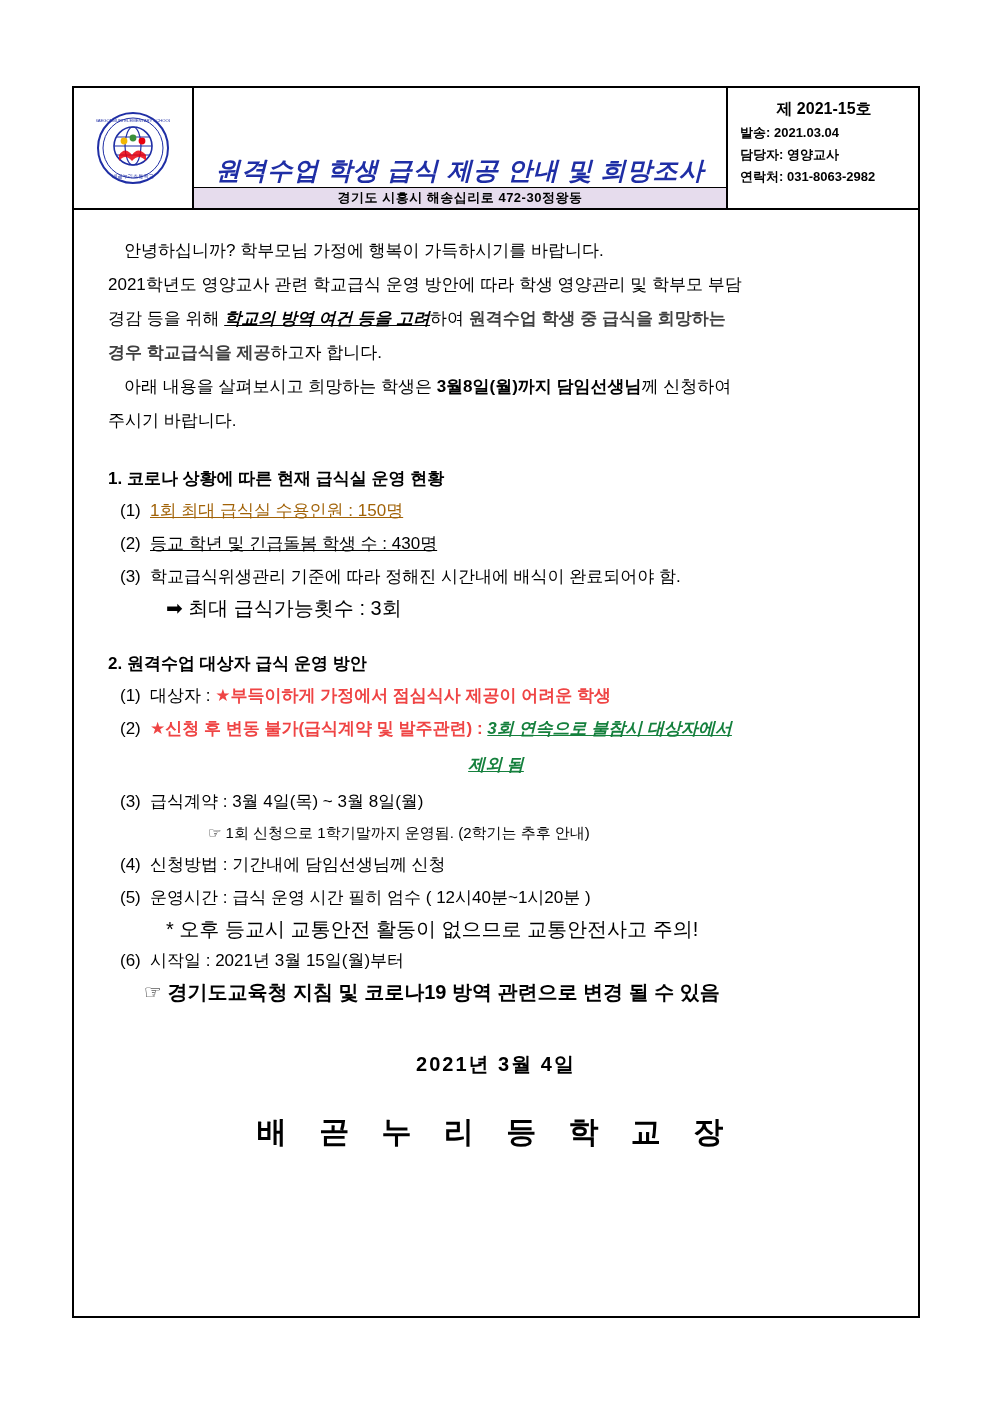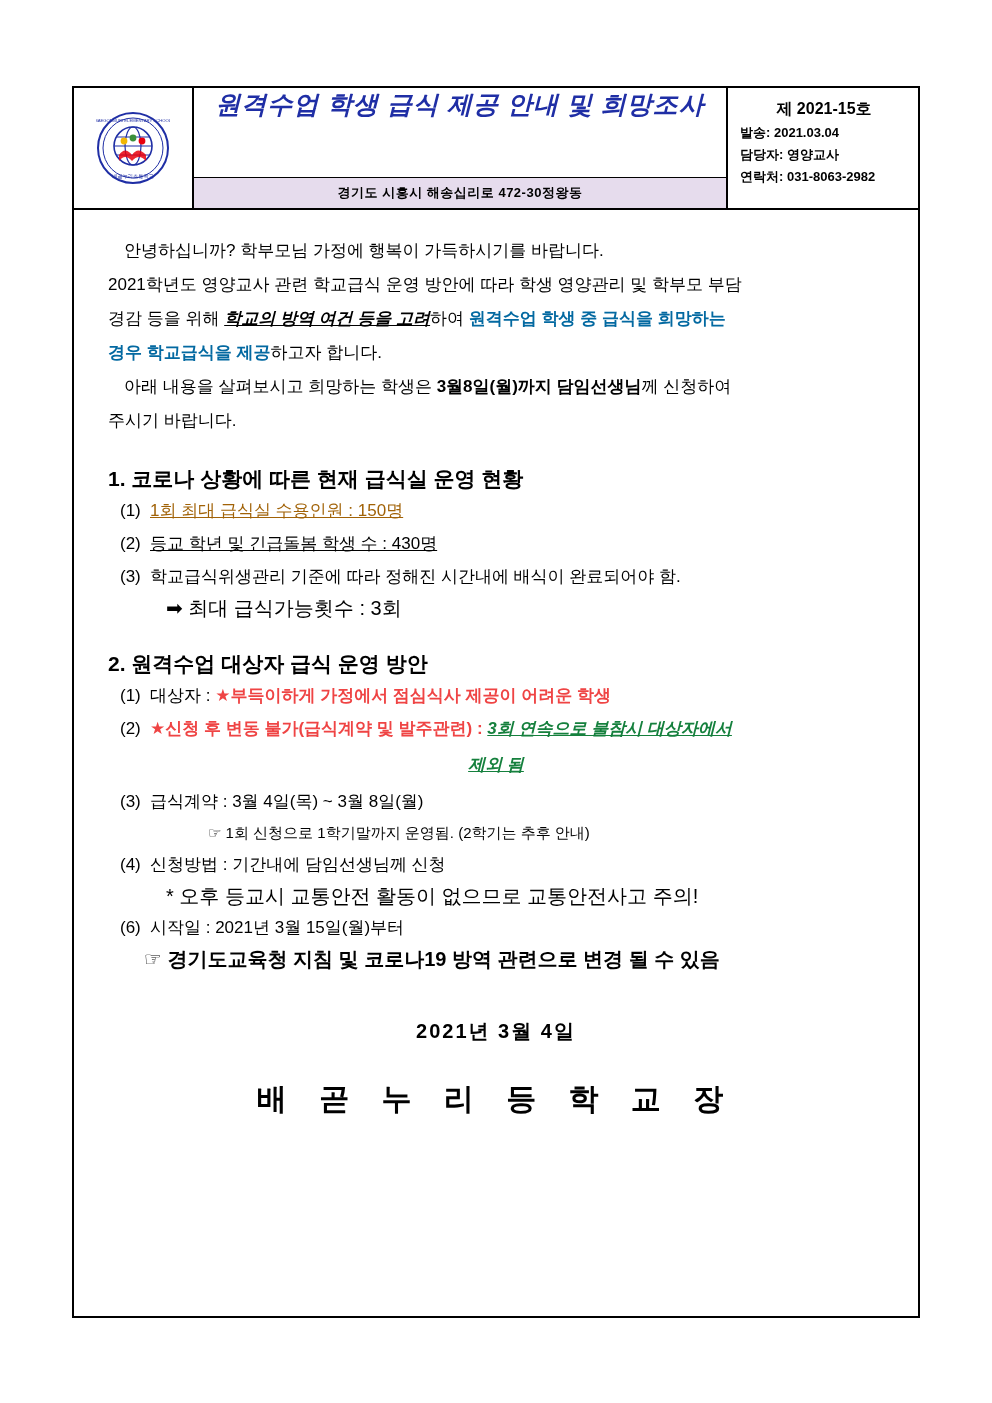--- a/index.html
+++ b/index.html
@@ -55,7 +55,7 @@
   .title-cell {
     flex: 1;
     display: flex;
-    align-items: flex-start;
+    align-items: flex-end;
     justify-content: center;
     border-bottom: 1.5px solid #000;
     box-sizing: border-box;

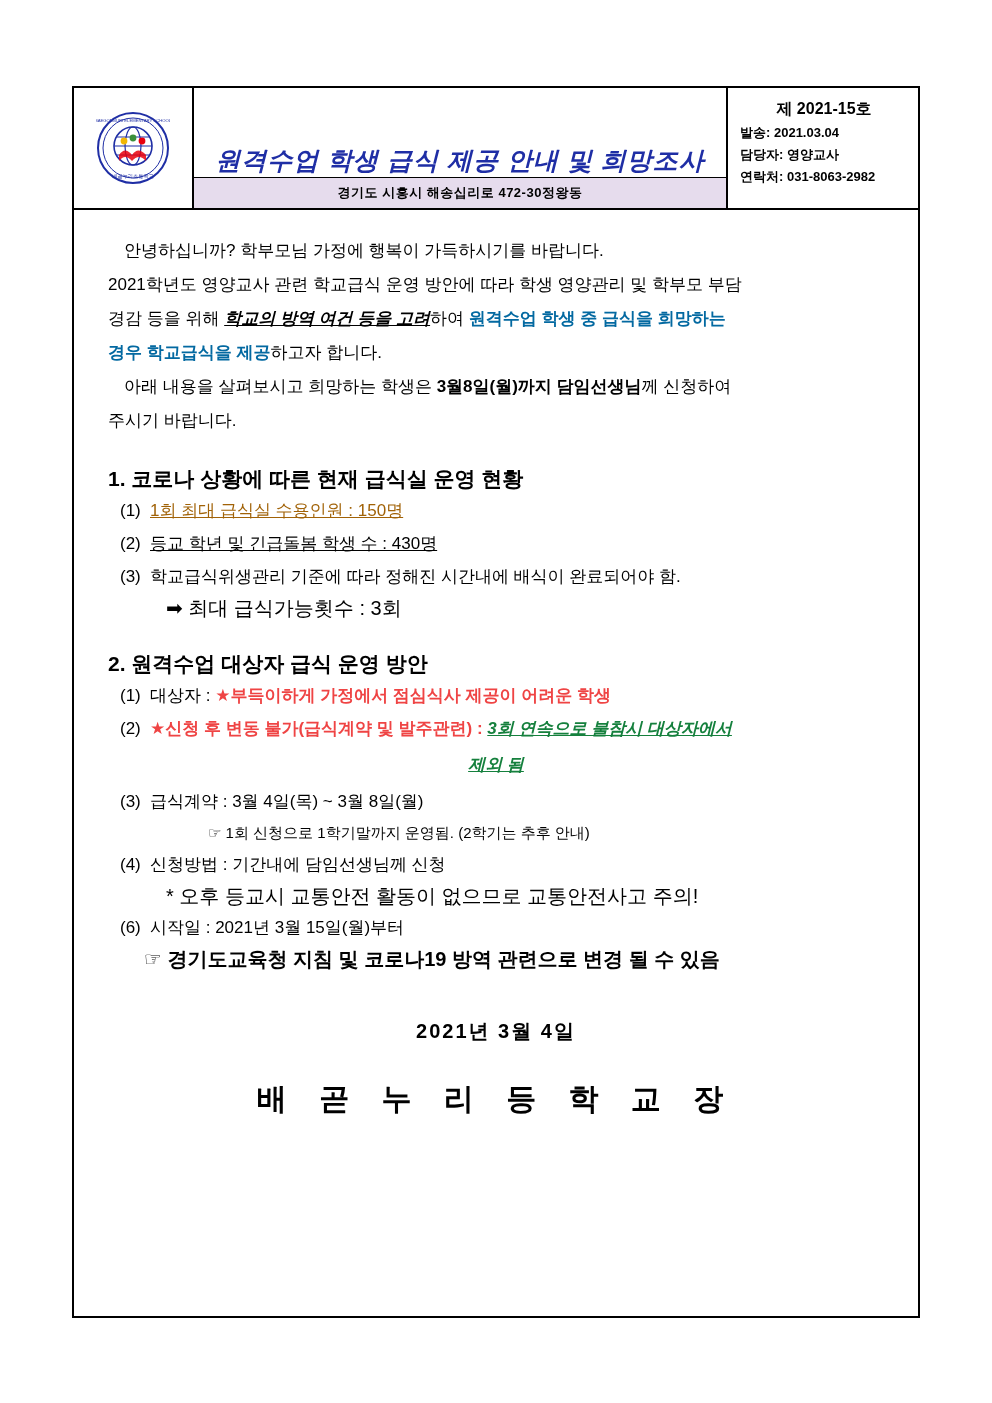--- a/index.html
+++ b/index.html
@@ -69,7 +69,7 @@
     font-family: "Liberation Sans", "DejaVu Sans", sans-serif;
   }
   .addr-cell {
-    height: 30px;
+    height: 20px;
     background: #e6dced;
     display: flex;
     align-items: center;

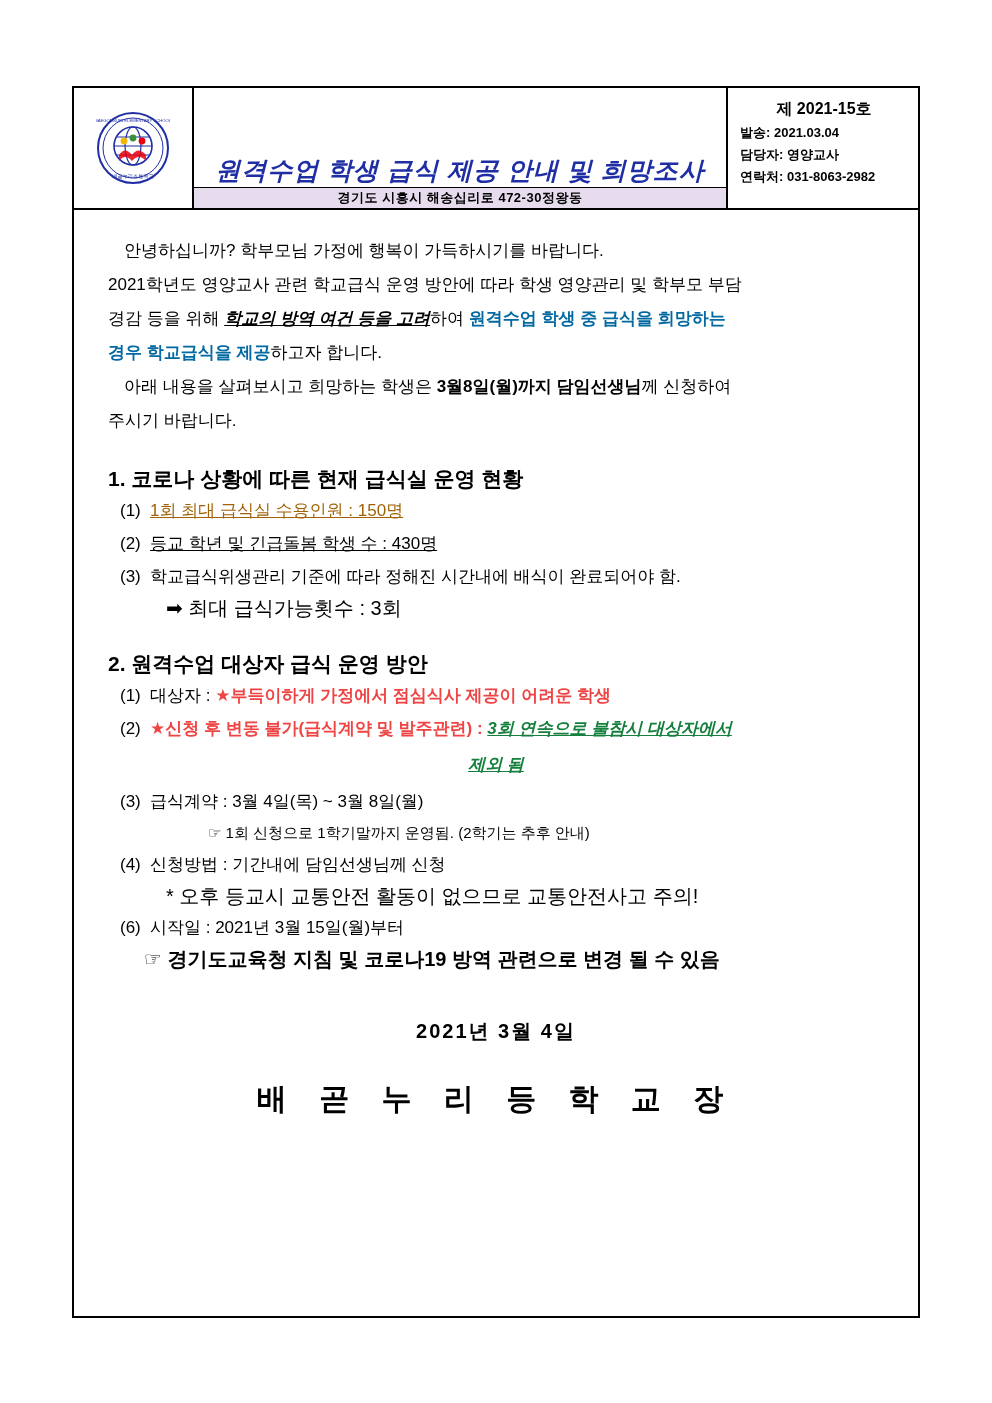--- a/index.html
+++ b/index.html
@@ -114,7 +114,7 @@
   }
   .indent1 { text-indent: 16px; }
   .b { font-weight: bold; }
-  .blue { color: #0369a1; font-weight: bold; }
+  .blue { color: #404040; font-weight: bold; }
   .red { color: #ef4444; font-weight: bold; }
   .ital-b { font-weight: bold; font-style: italic; text-decoration: underline; }
   .section {

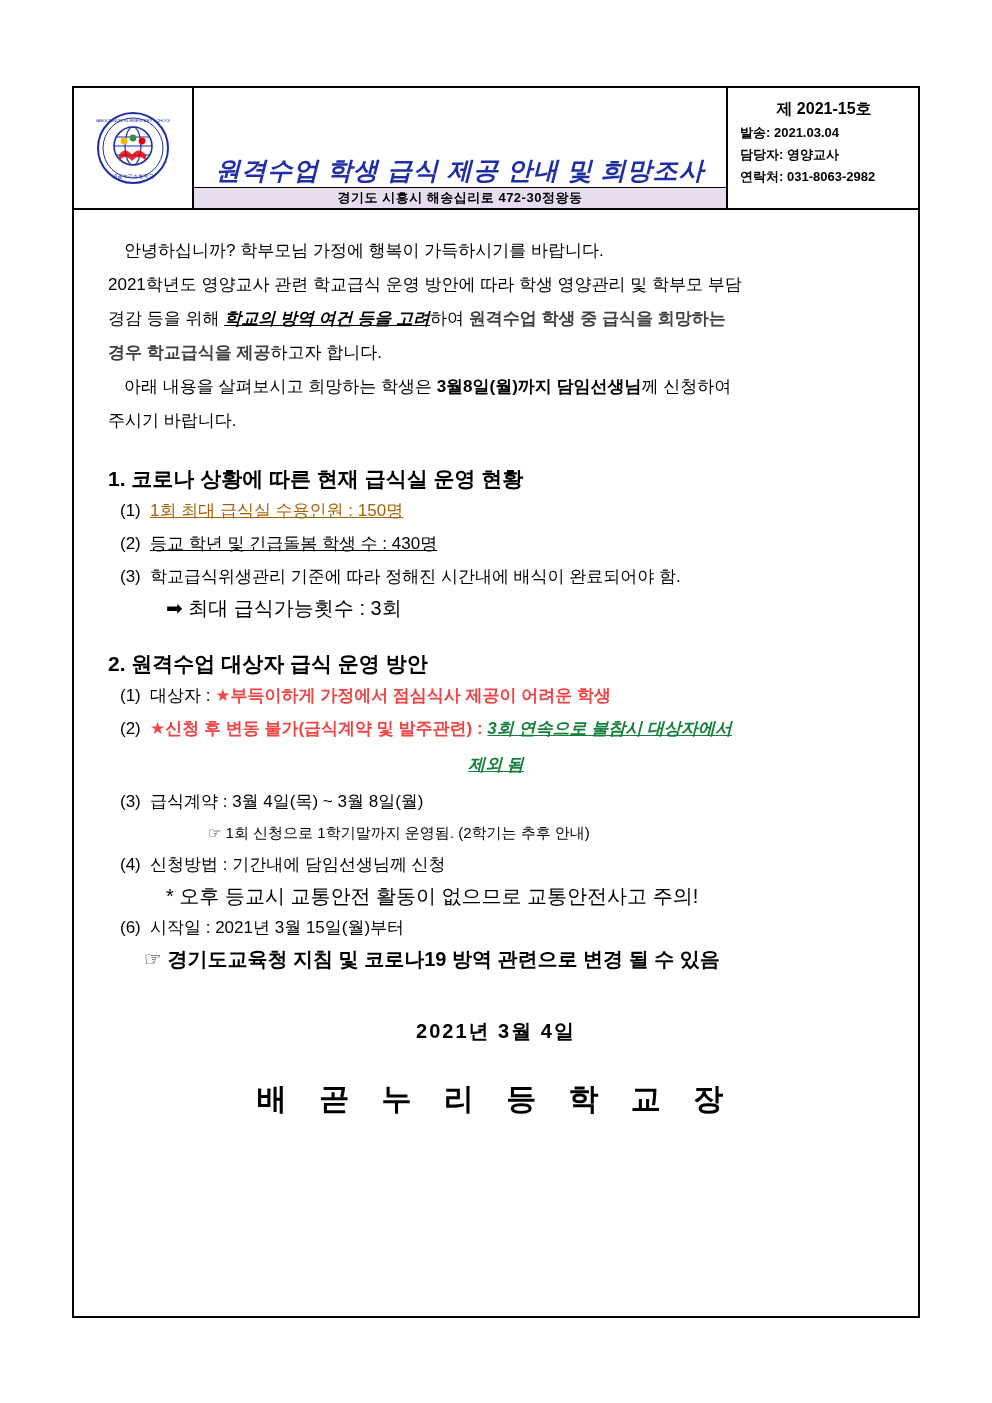--- a/index.html
+++ b/index.html
@@ -118,7 +118,7 @@
   .red { color: #ef4444; font-weight: bold; }
   .ital-b { font-weight: bold; font-style: italic; text-decoration: underline; }
   .section {
-    font-size: 21px;
+    font-size: 17px;
     font-weight: bold;
     margin-top: 26px;
     line-height: 30px;

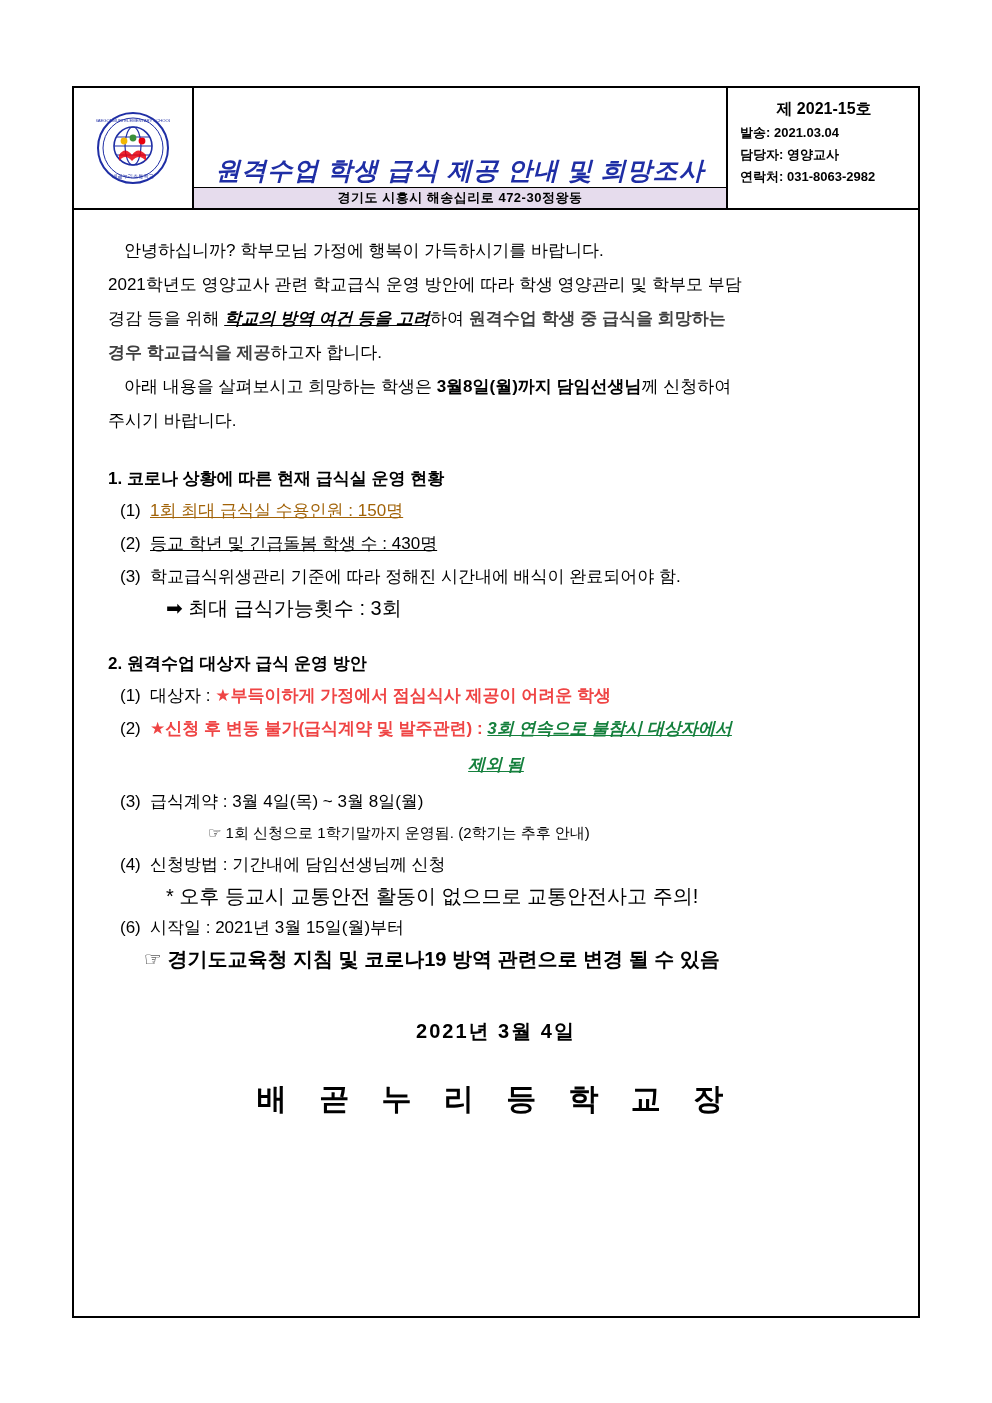--- a/index.html
+++ b/index.html
@@ -261,6 +261,9 @@
       <span class="lead">(4)</span><span>신청방법 : 기간내에 담임선생님께 신청</span>
     </div>
 
+    <div class="item">
+      <span class="lead">(5)</span><span>운영시간 : 급식 운영 시간 필히 엄수 ( 12시40분~1시20분 )</span>
+    </div>
     <div class="sub">* 오후 등교시 교통안전 활동이 없으므로 교통안전사고 주의!</div>
 
     <div class="item">

